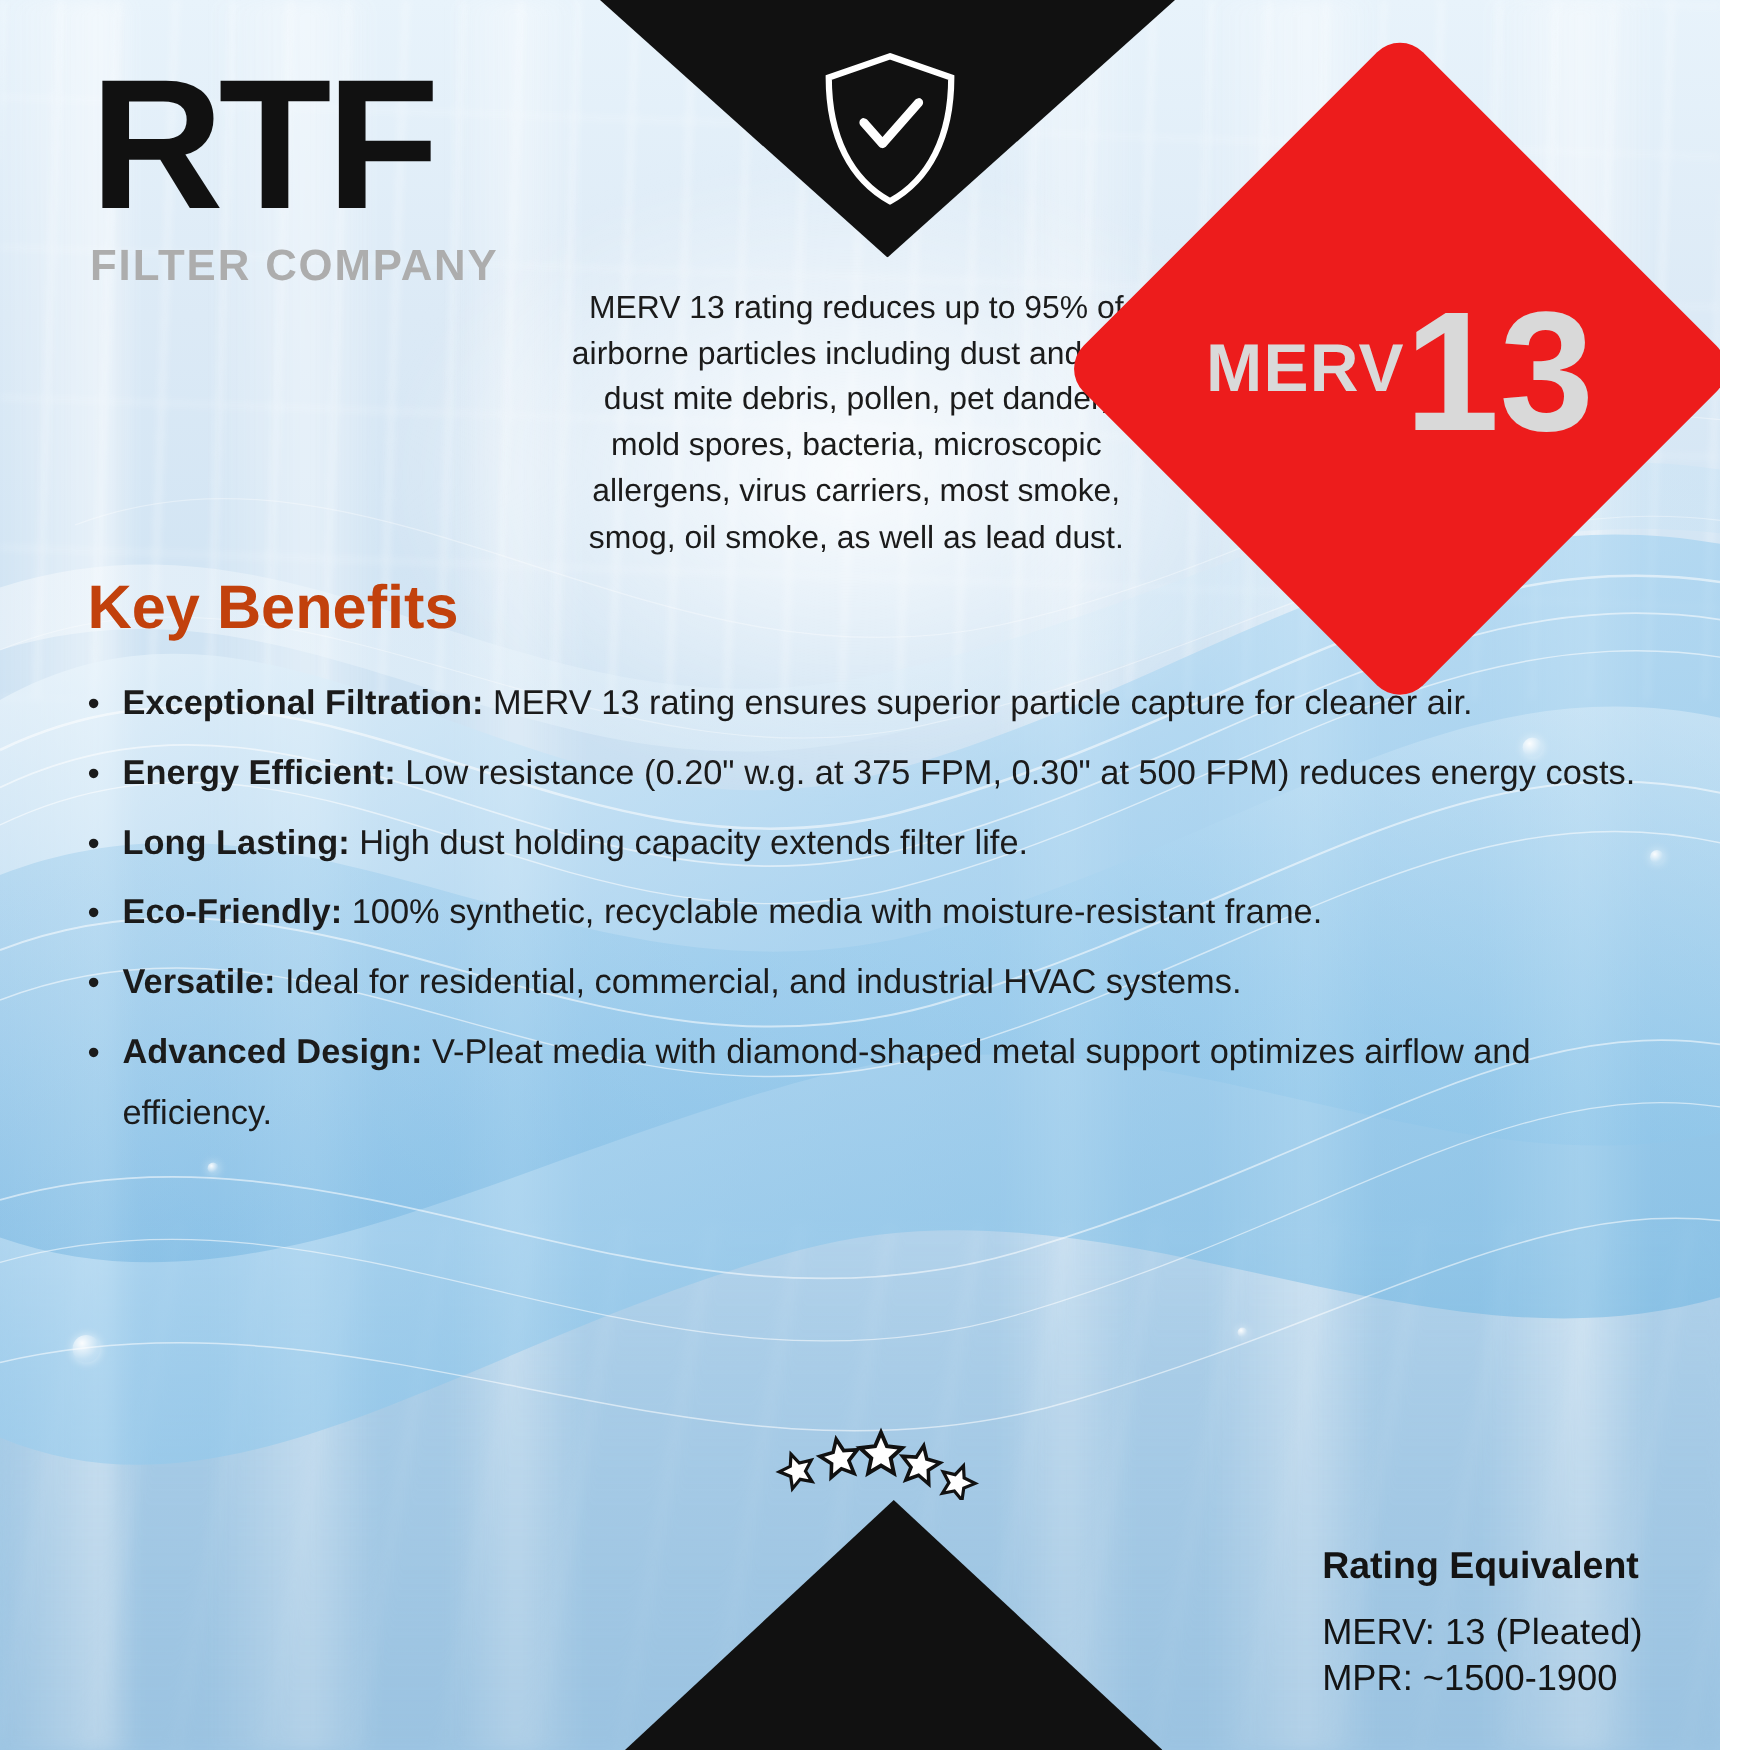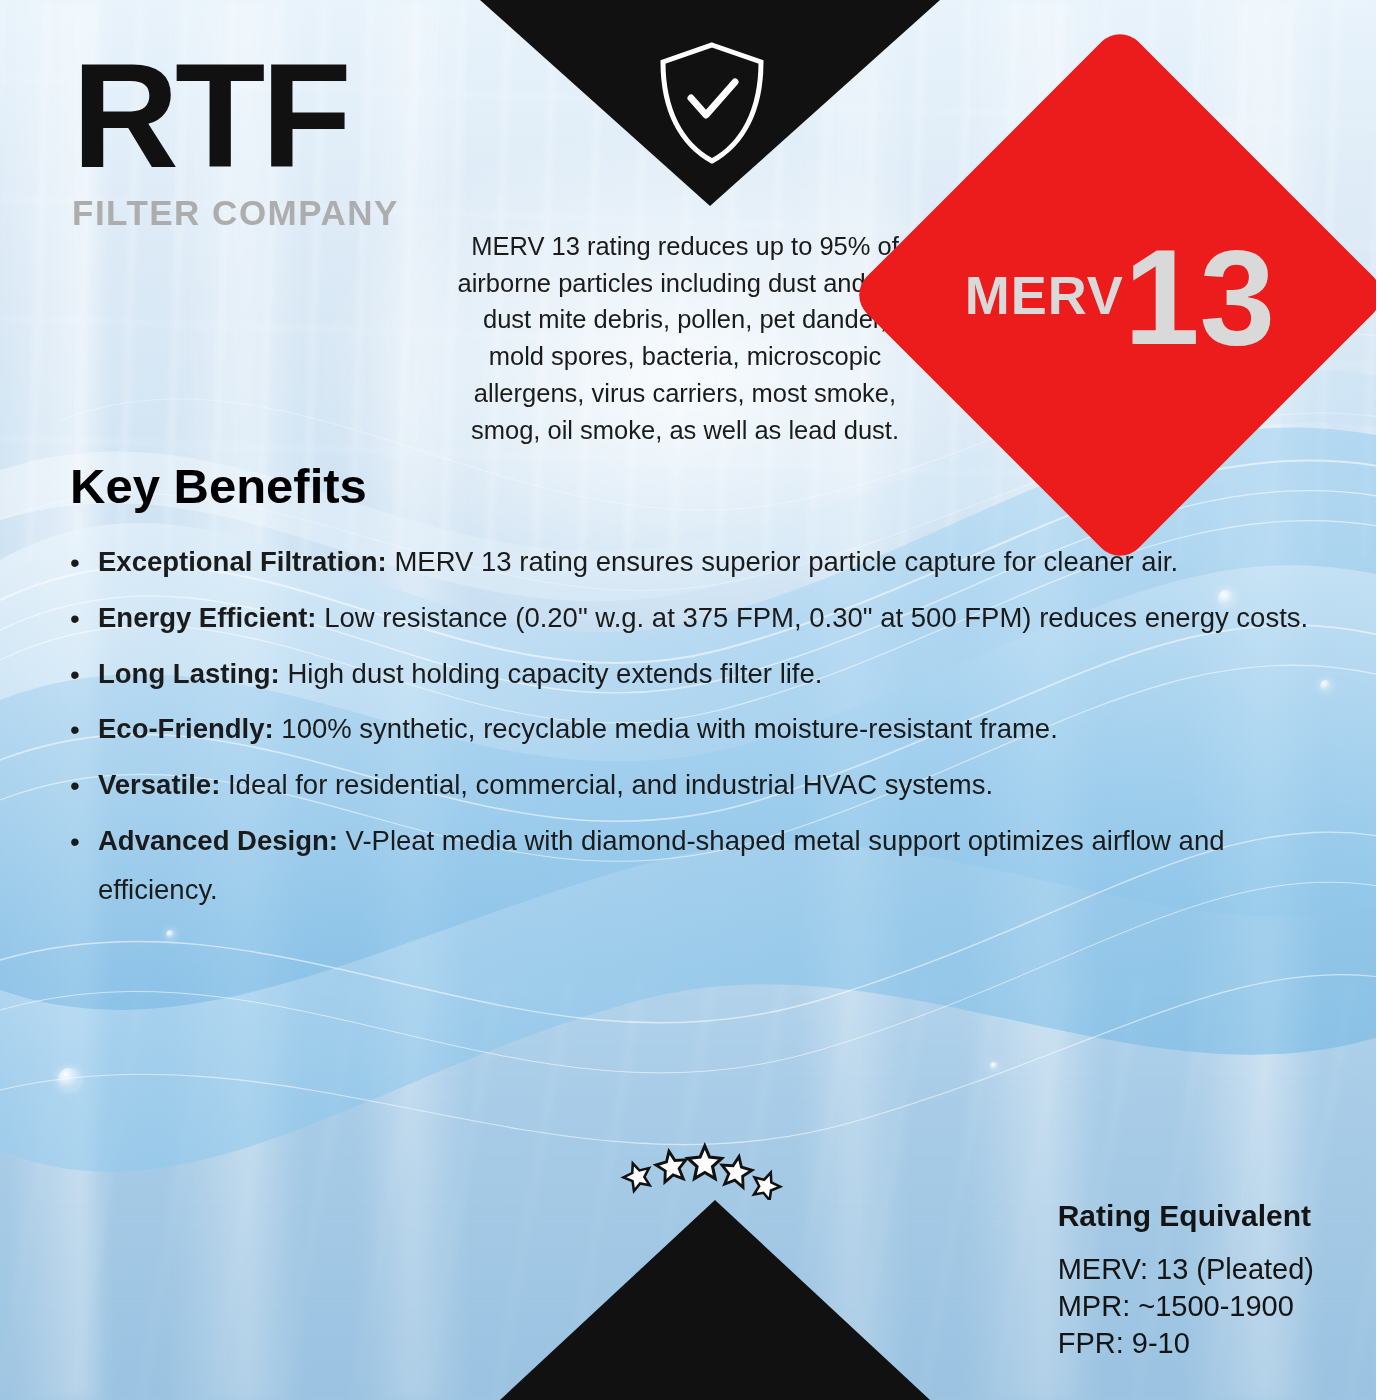--- a/index.html
+++ b/index.html
@@ -171,7 +171,7 @@
     top: 458px; left: 70px;
     font-weight: 700;
     font-size: 49px;
-    color: #000000;
+    color: #c2410c;
   }
   .kb-list {
     position: absolute;

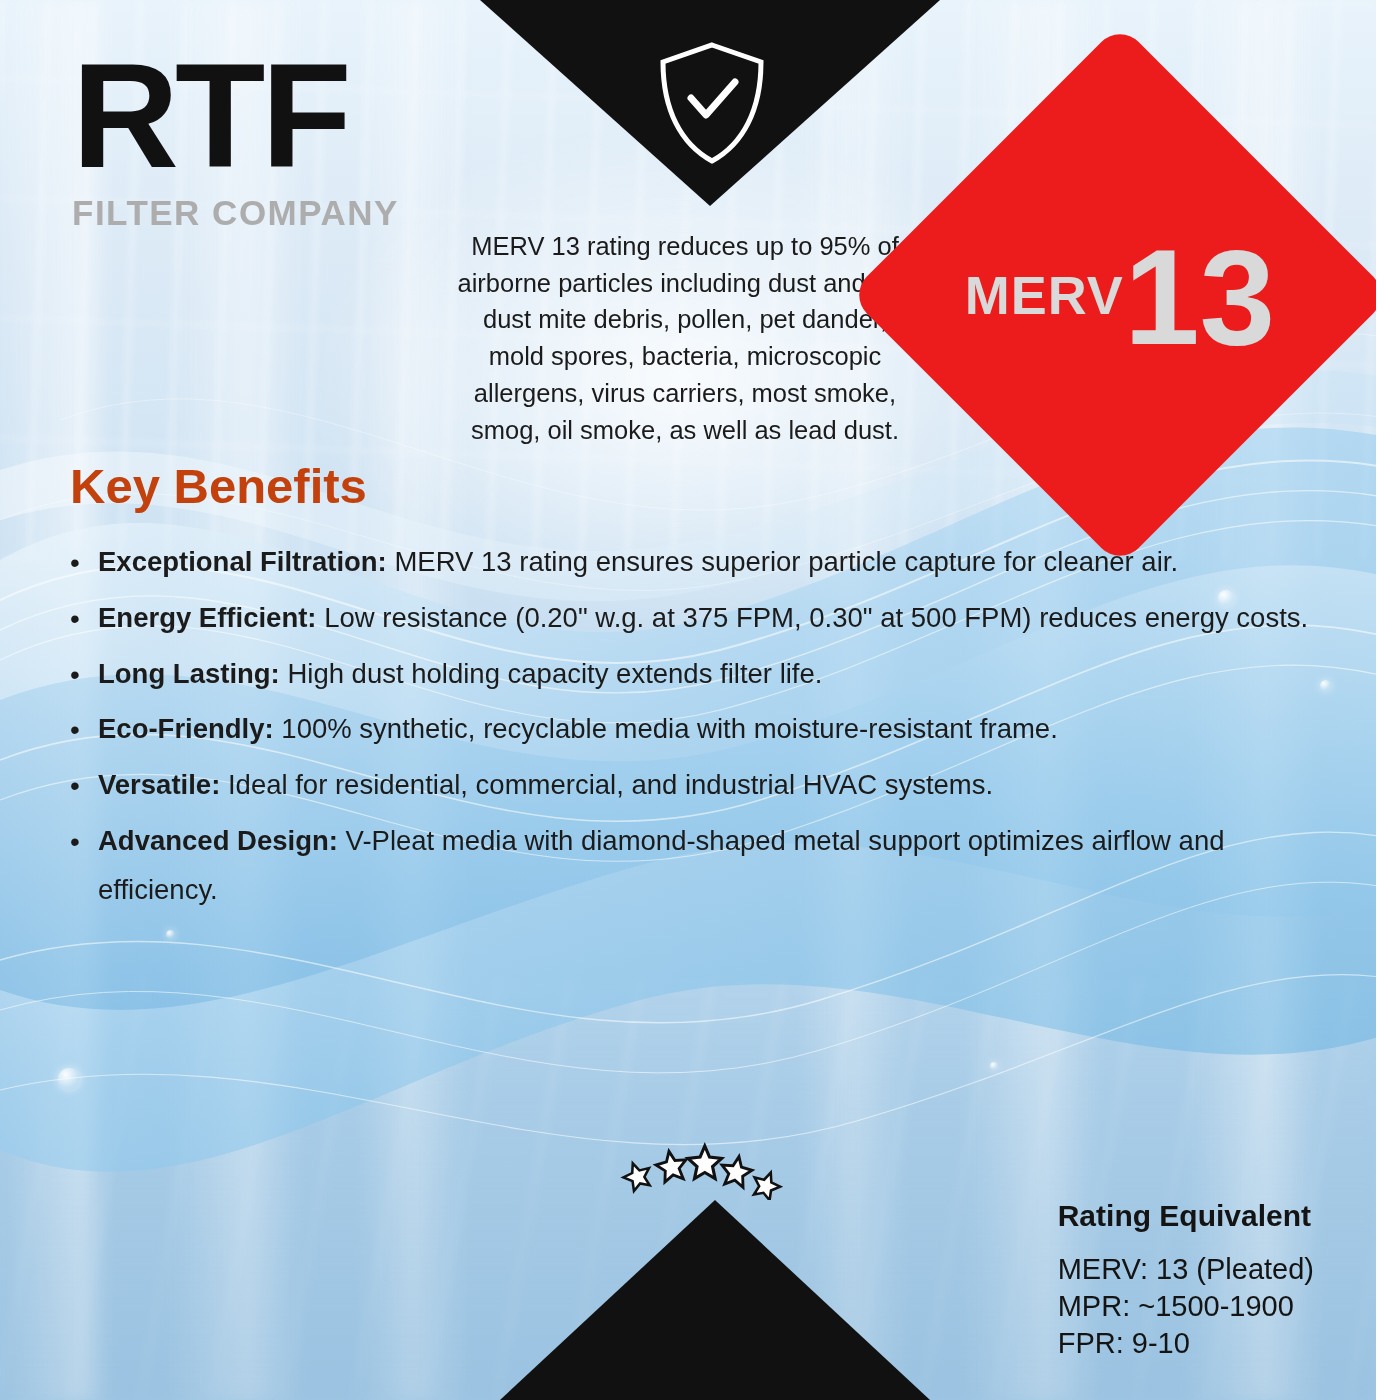--- a/index.html
+++ b/index.html
@@ -341,7 +341,6 @@
     <div class="rating-title">Rating Equivalent</div>
     <div class="rating-line">MERV: 13 (Pleated)</div>
     <div class="rating-line">MPR: ~1500-1900</div>
-    <div class="rating-line">FPR: 9-10</div>
   </div>
 
 </div>

